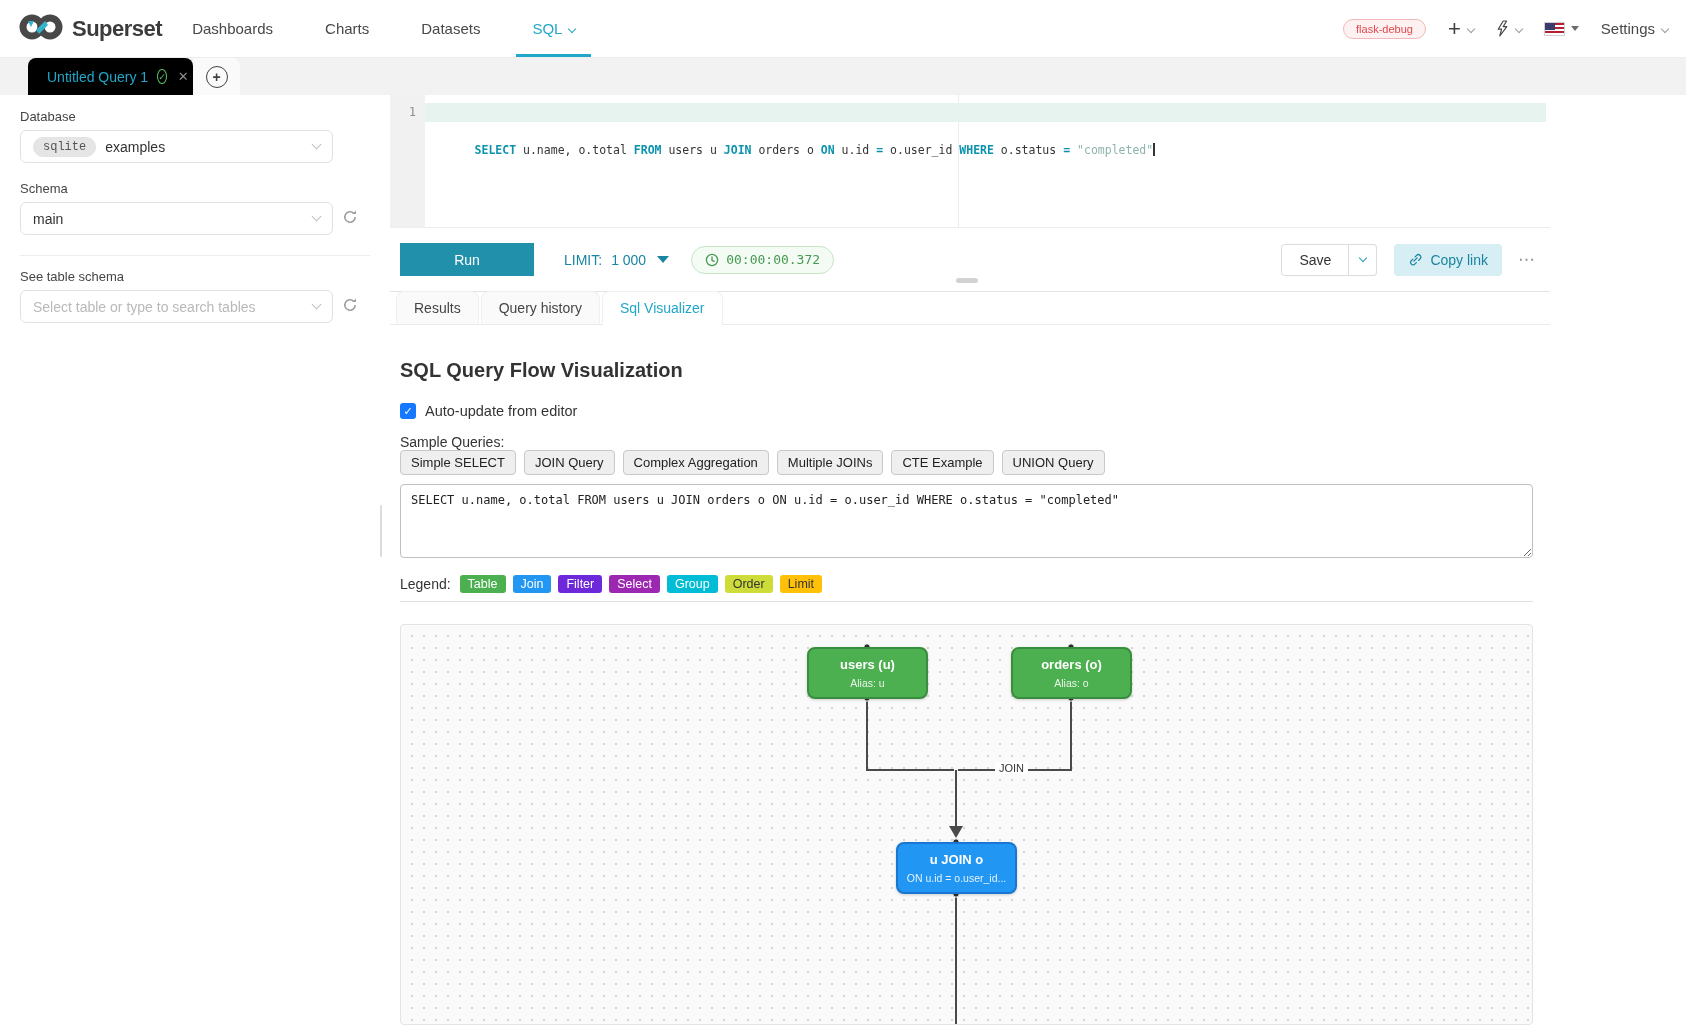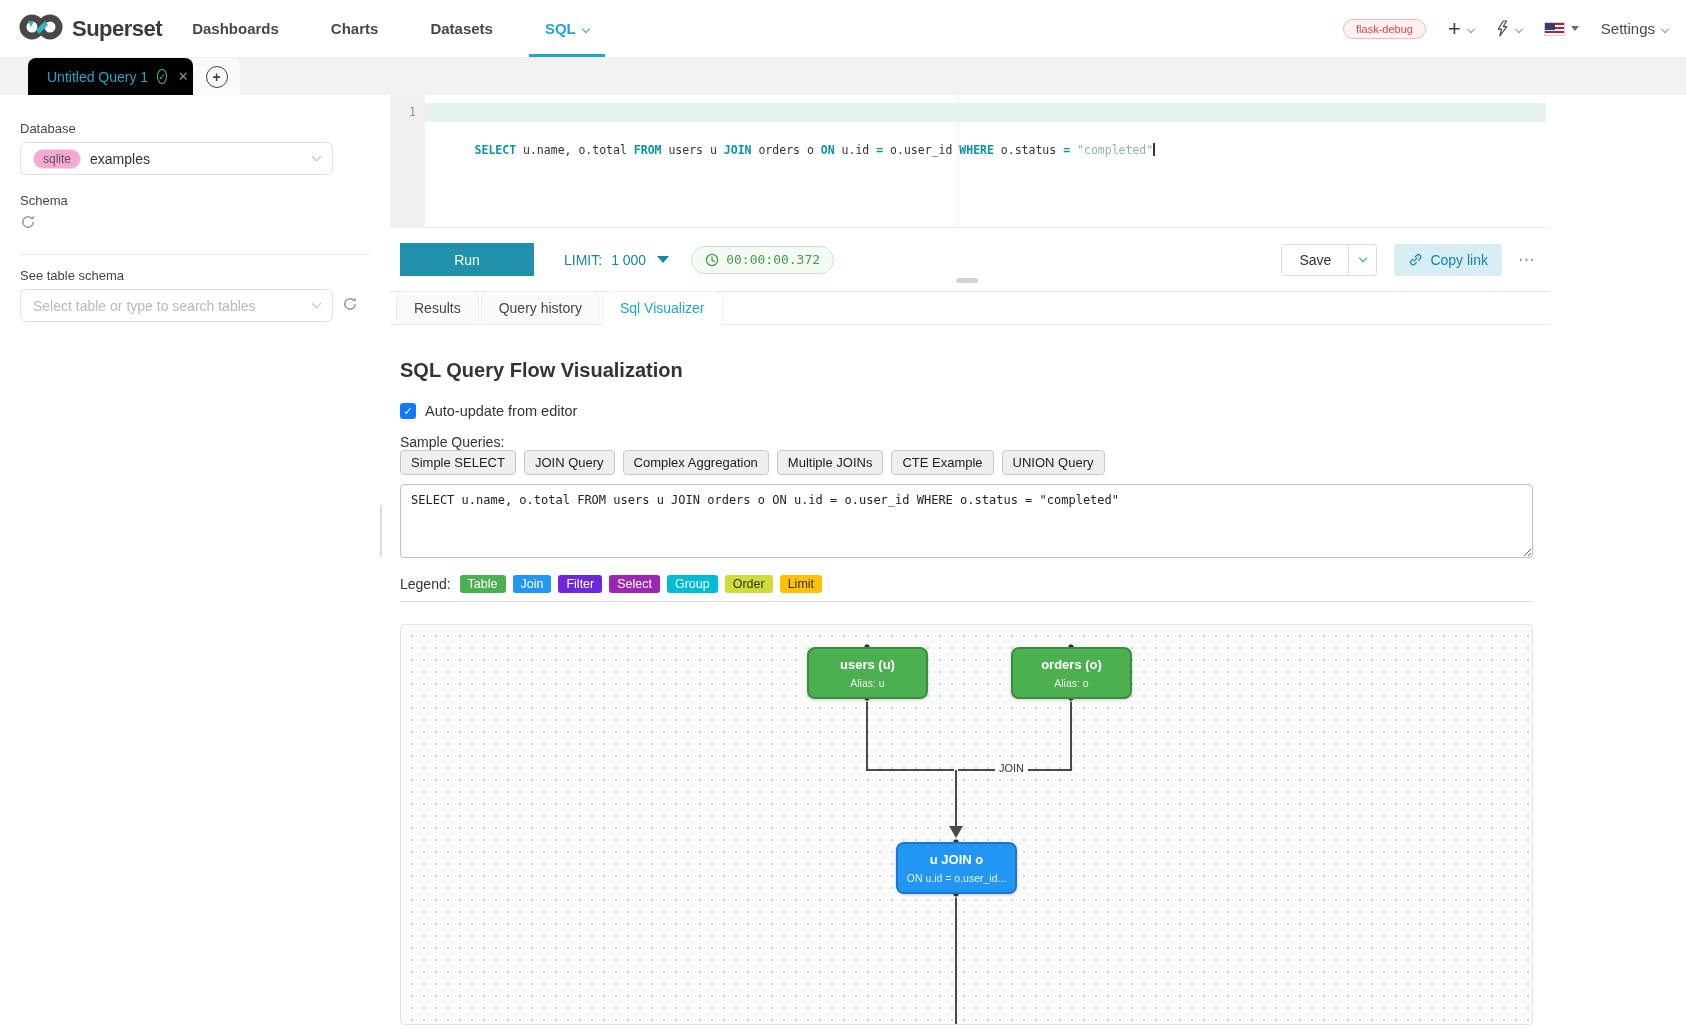--- a/index.html
+++ b/index.html
@@ -13,7 +13,7 @@
   .brand { display:flex; align-items:center; gap:8px; margin-right:30px; cursor:pointer; }
   .brand-text { font-size:22px; font-weight:bold; color:#3b3b3b; letter-spacing:-0.5px; }
   .nav-links { display:flex; align-items:center; gap:52px; height:100%; }
-  .nav-item { font-size:15px; color:#484848; height:100%; display:flex; align-items:center; position:relative; cursor:pointer;font-weight:bold; }
+  .nav-item { font-size:15px; color:#484848; height:100%; display:flex; align-items:center; position:relative; cursor:pointer; }
   .nav-item.active { color:#20a7c9; }
   .nav-item.active .underline { position:absolute; left:-16px; right:-16px; bottom:0; height:3px; background:#20a7c9; }
   .chev { display:inline-block; width:6px; height:6px; border-right:1.5px solid currentColor;

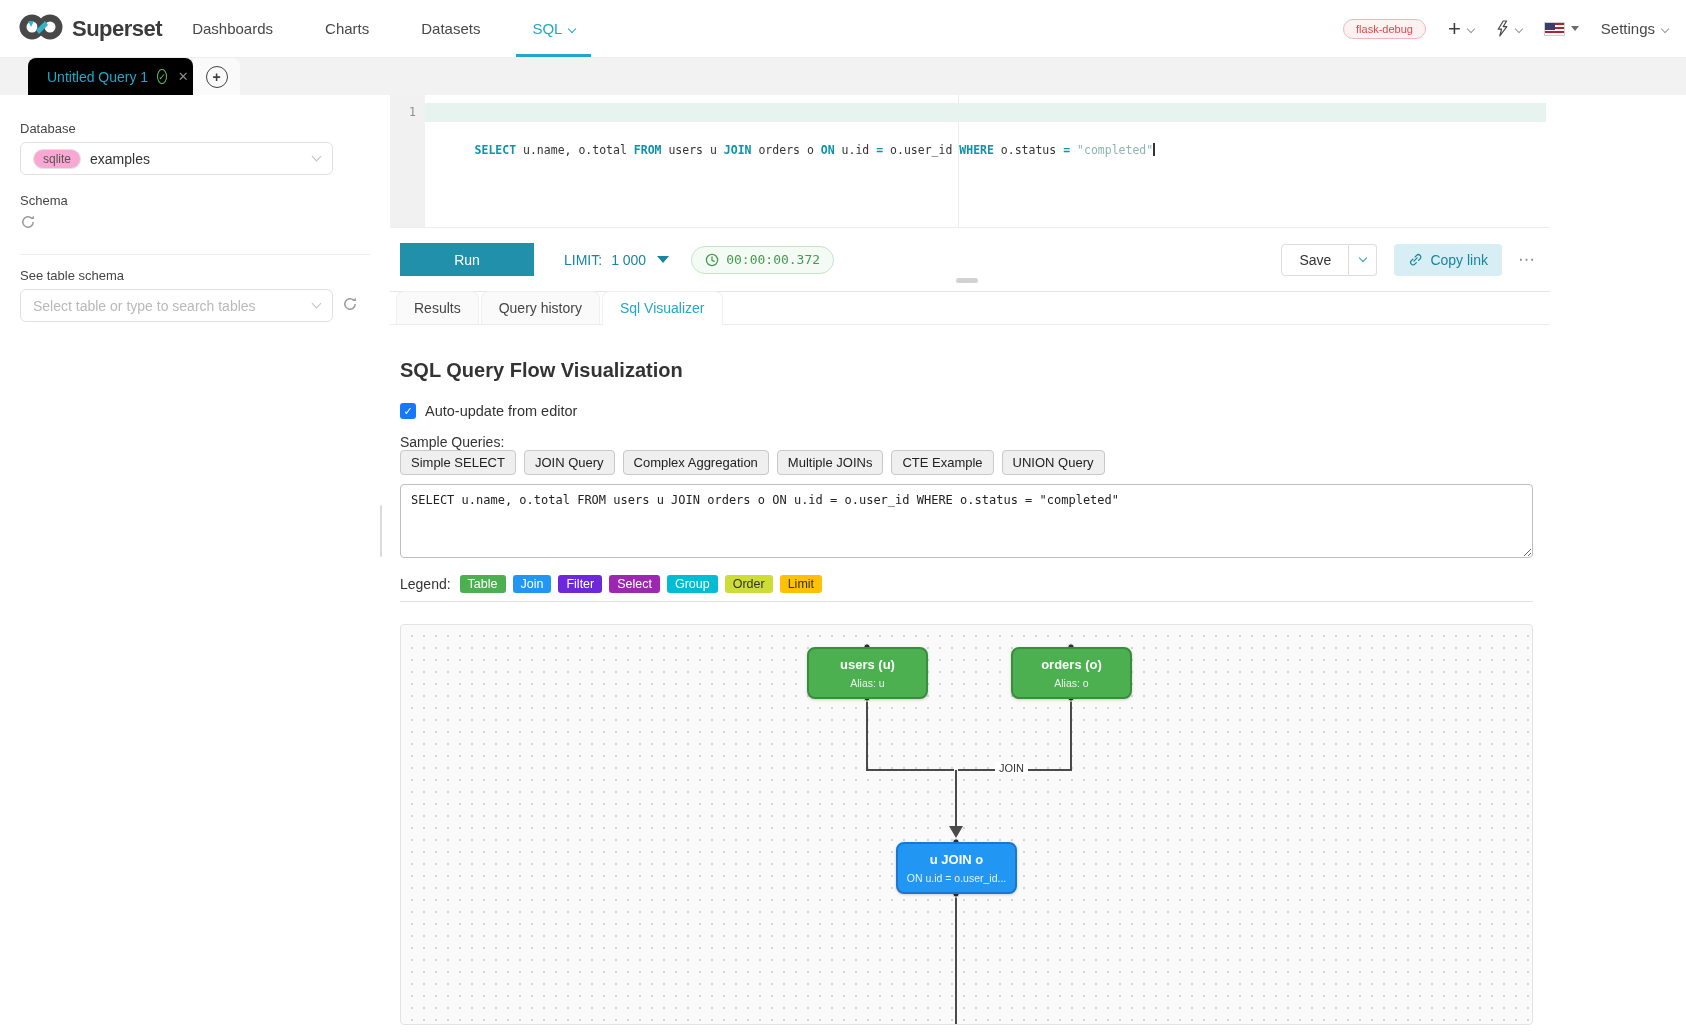--- a/index.html
+++ b/index.html
@@ -49,7 +49,7 @@
                  font-weight:600; color:#404040; }
 
   
-  .sidebar { position:absolute; top:107px; left:0; width:390px; bottom:0; background:#fff; padding:14px 20px 0 20px; }
+  .sidebar { position:absolute; top:95px; left:0; width:390px; bottom:0; background:#fff; padding:14px 20px 0 20px; }
   .field-label { font-size:13px; color:#454545; margin-bottom:6px; }
   .sel-row { display:flex; align-items:center; gap:9px; }
   .select-box { width:313px; height:33px; border:1px solid #e1e1e1; border-radius:6px; background:#fff;

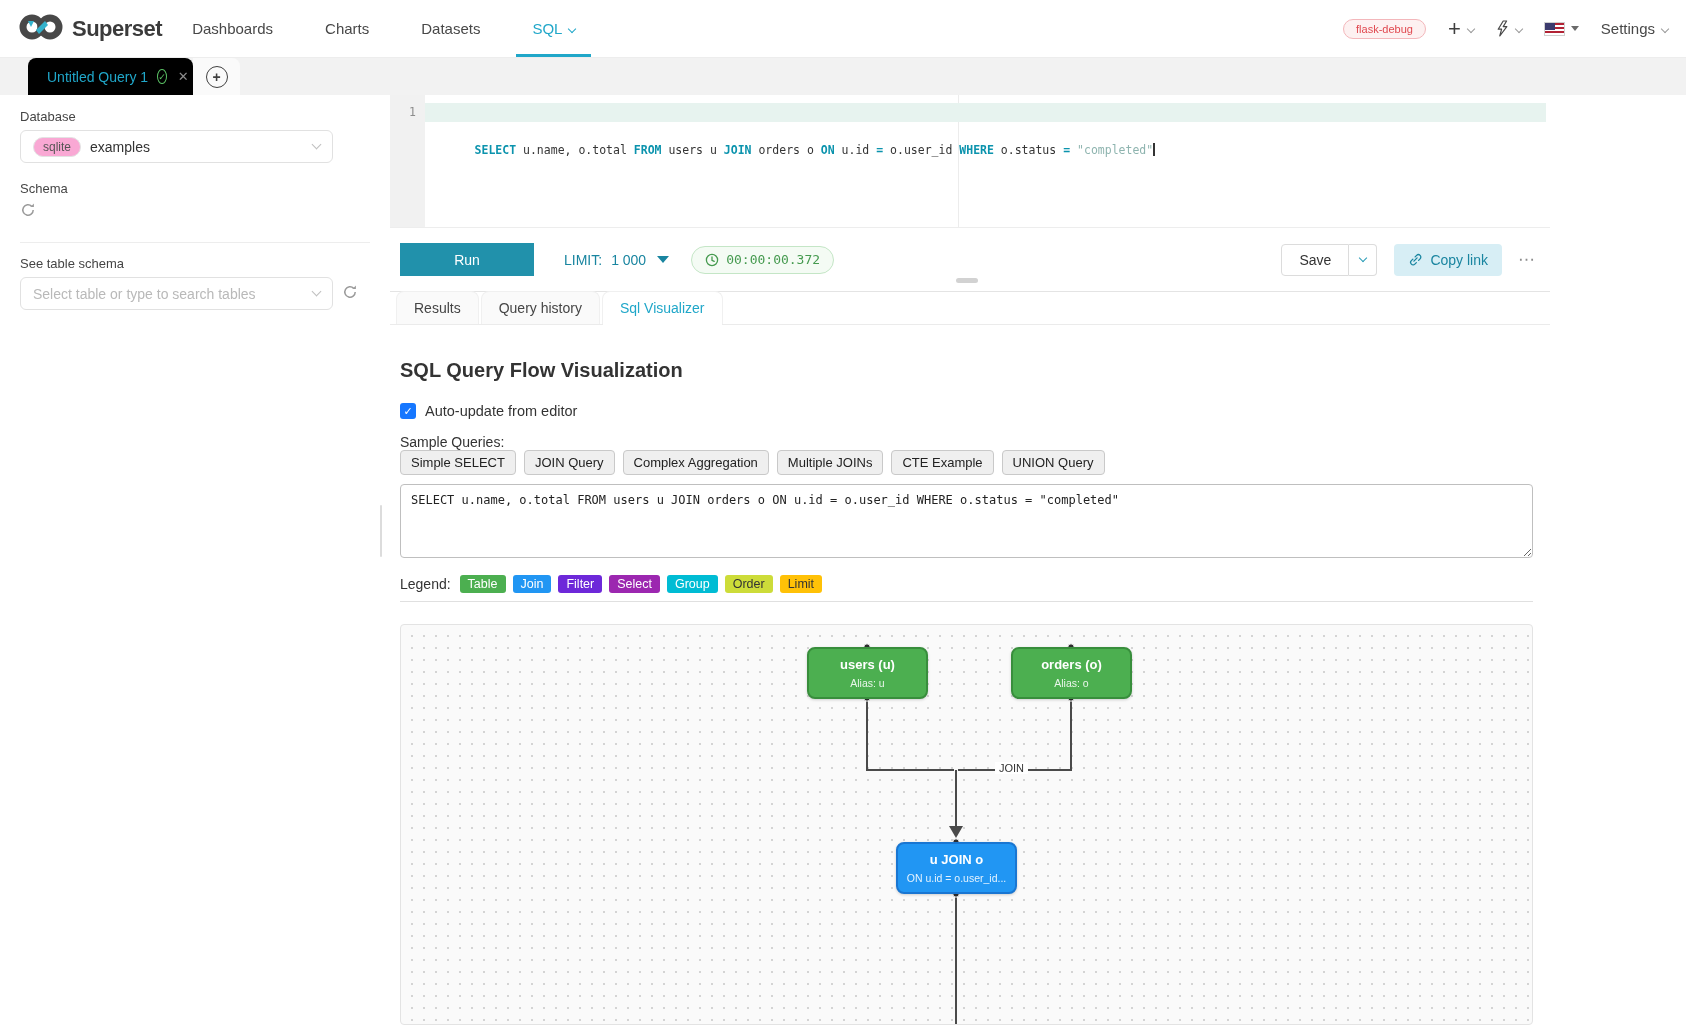--- a/index.html
+++ b/index.html
@@ -56,8 +56,8 @@
                 display:flex; align-items:center; padding:0 12px; cursor:pointer; }
   .select-box .val { font-size:14px; color:#333; flex:1; }
   .select-box .placeholder { font-size:14px; color:#b9b9b9; flex:1; }
-  .engine-pill { font-size:12px; color:#555; background:#f9a8d4; border:1px solid #e3e3e3;
-                 border-radius:10px; padding:2px 9px; margin-right:9px; }
+  .engine-pill { font-size:12px; color:#555; background:#e5e5e5; border:1px solid #e3e3e3;
+                 border-radius:10px; padding:2px 9px; margin-right:9px;font-family:Liberation Mono, monospace; }
   .sel-chev { width:7px; height:7px; border-right:1.4px solid #bfbfbf; border-bottom:1.4px solid #bfbfbf;
               transform:rotate(45deg); margin-top:-4px; }
   .sb-divider { border-top:1px solid #ededed; margin:20px 0 13px 0; }

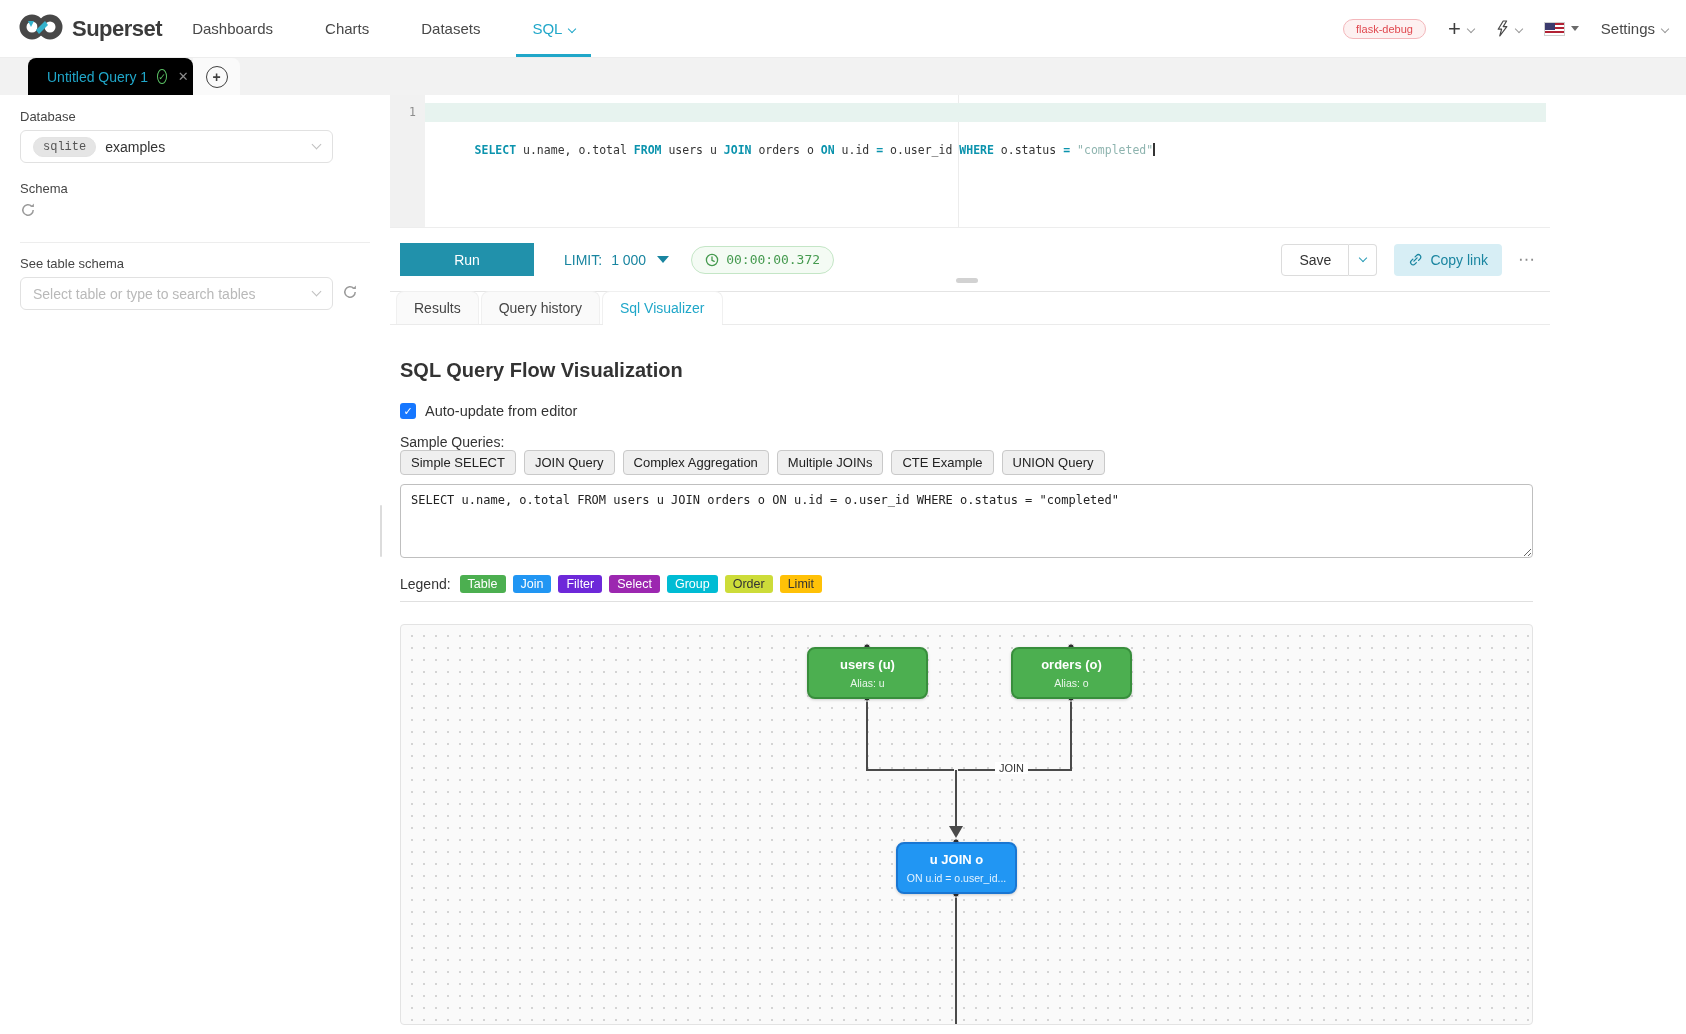--- a/index.html
+++ b/index.html
@@ -228,6 +228,10 @@
 
     <div class="field-label mt18">Schema</div>
     <div class="sel-row">
+      <div class="select-box">
+        <span class="val">main</span>
+        <span class="sel-chev"></span>
+      </div>
       <span>
         <svg width="16" height="16" viewBox="0 0 16 16">
           <path d="M13.2 8a5.2 5.2 0 1 1-1.5-3.65" fill="none" stroke="#9a9a9a" stroke-width="1.5"></path>

